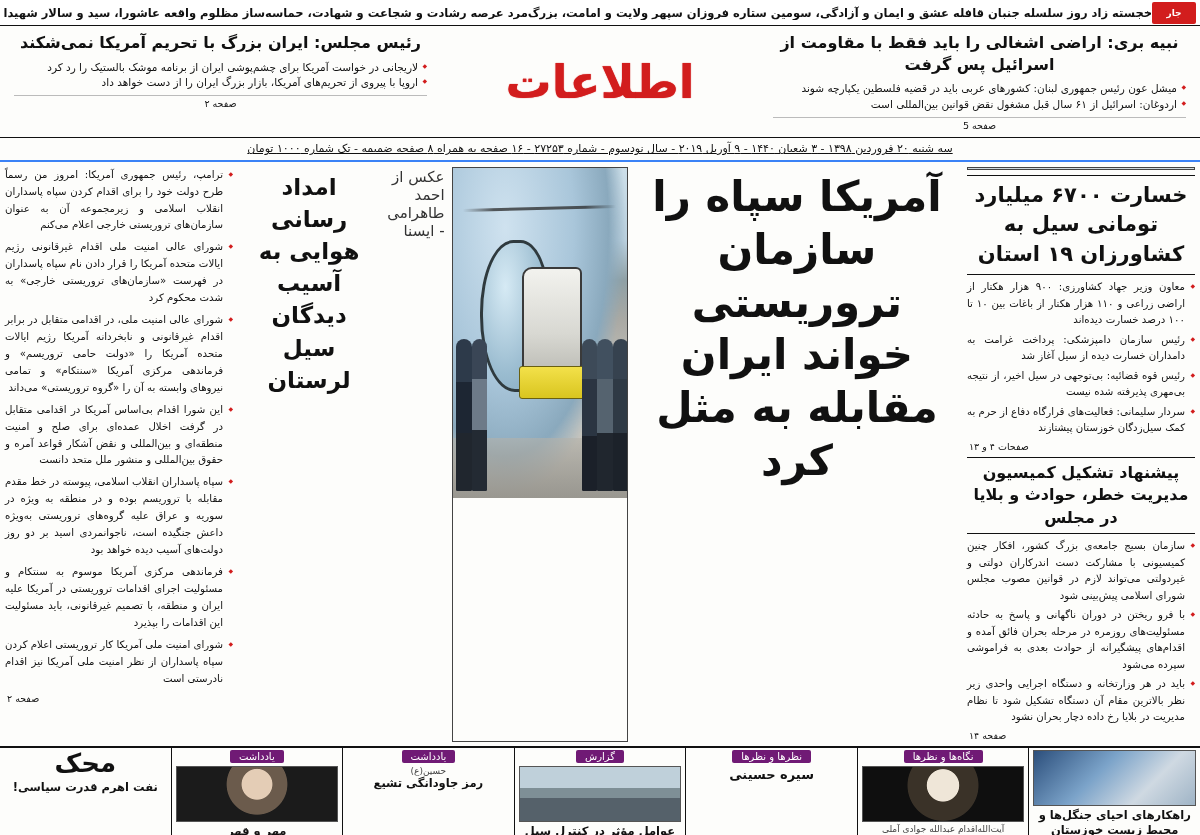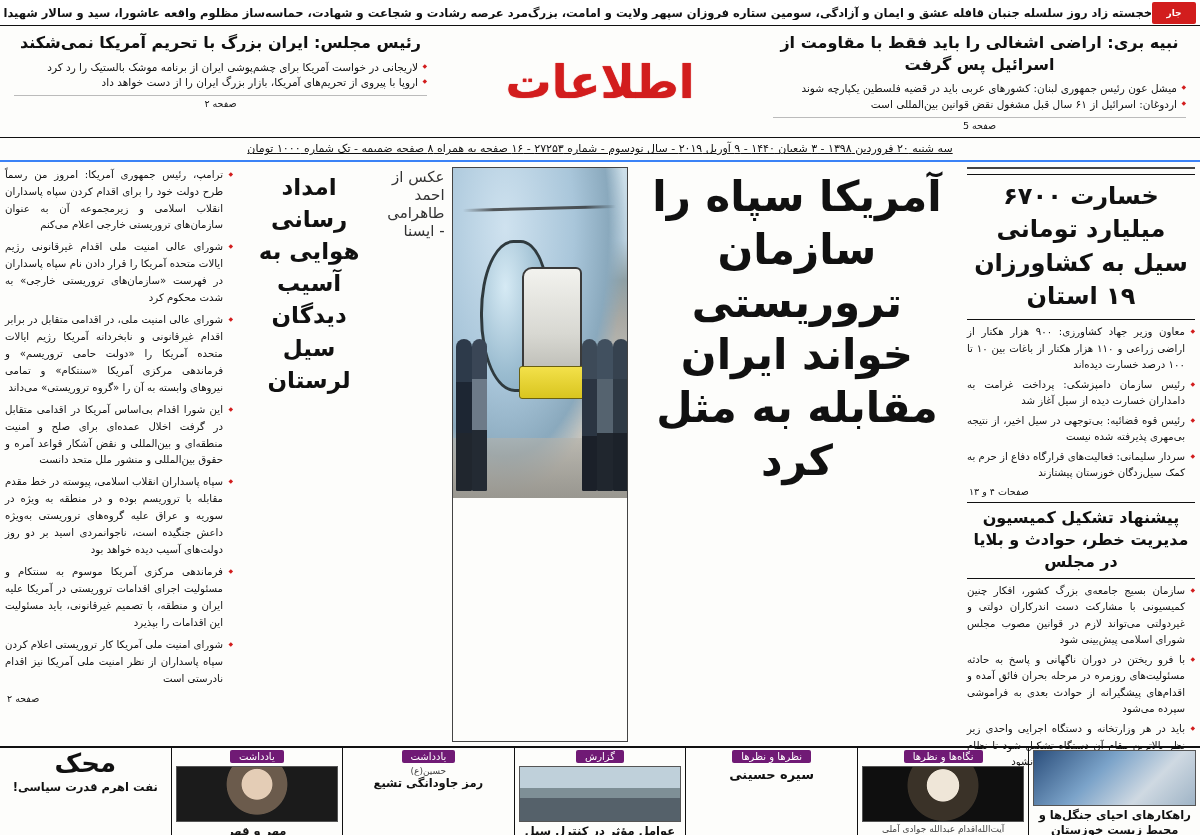--- a/index.html
+++ b/index.html
@@ -248,7 +248,7 @@
     padding: 5px 2px;
   }
   .kicker-title {
-    font-size: 24px;
+    font-size: 21px;
     font-weight: bold;
     text-align: center;
     line-height: 1.4;

